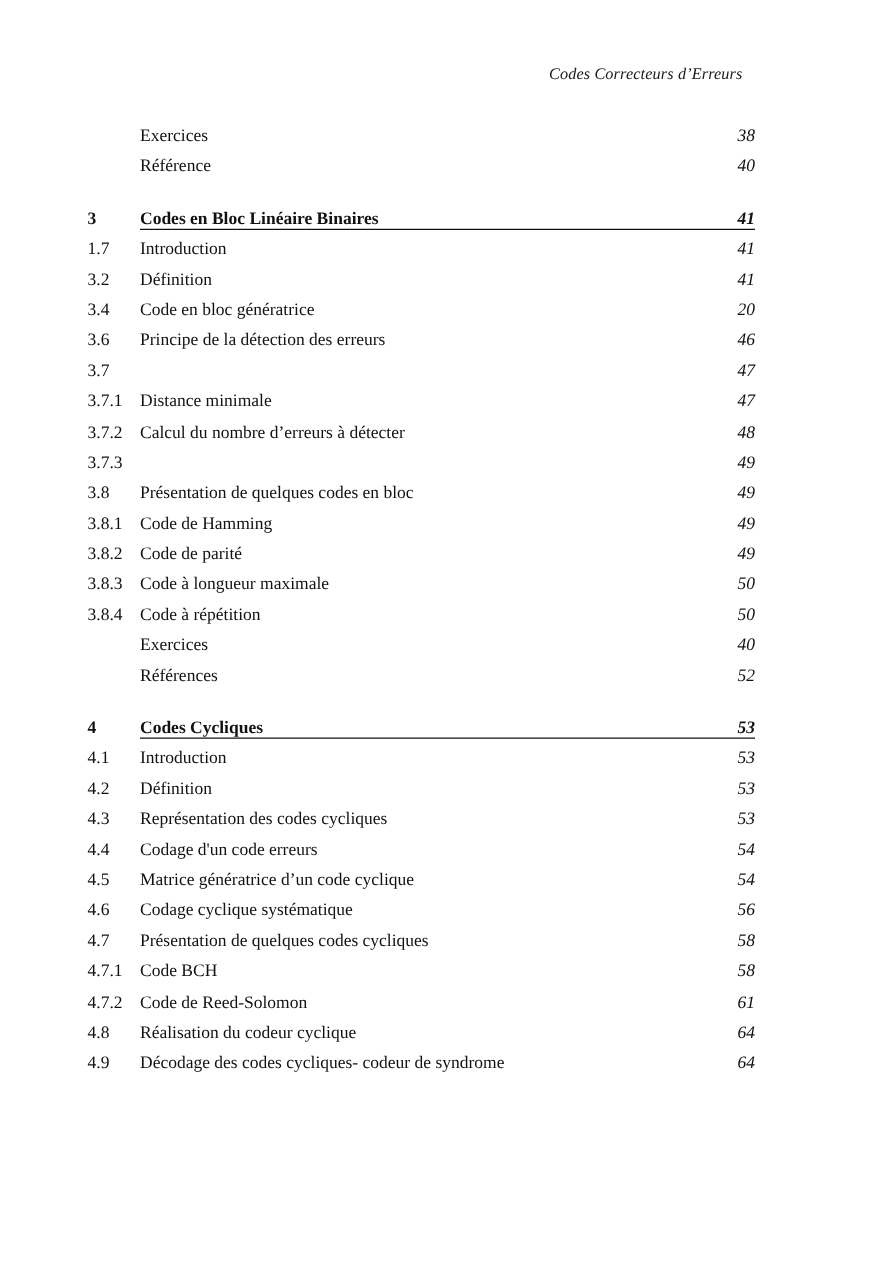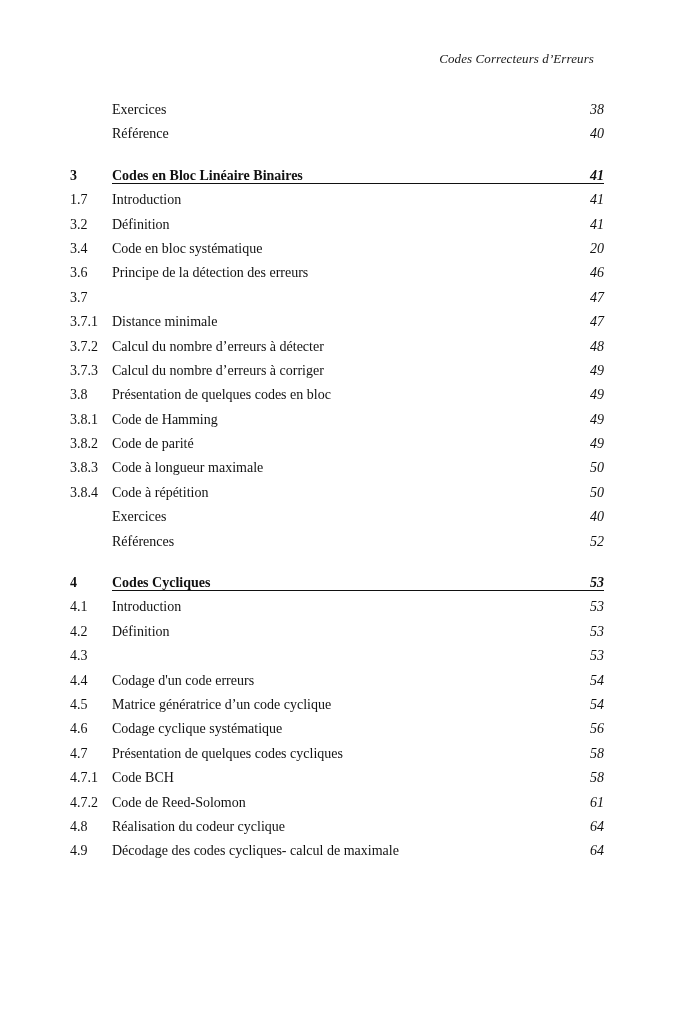--- a/index.html
+++ b/index.html
@@ -110,7 +110,7 @@
     </div>
   <div class="row">
       <span class="num">3.4</span>
-      <span class="title">Code en bloc systématique</span>
+      <span class="title">Code en bloc génératrice</span>
       <span class="page">20</span>
     </div>
   <div class="row">

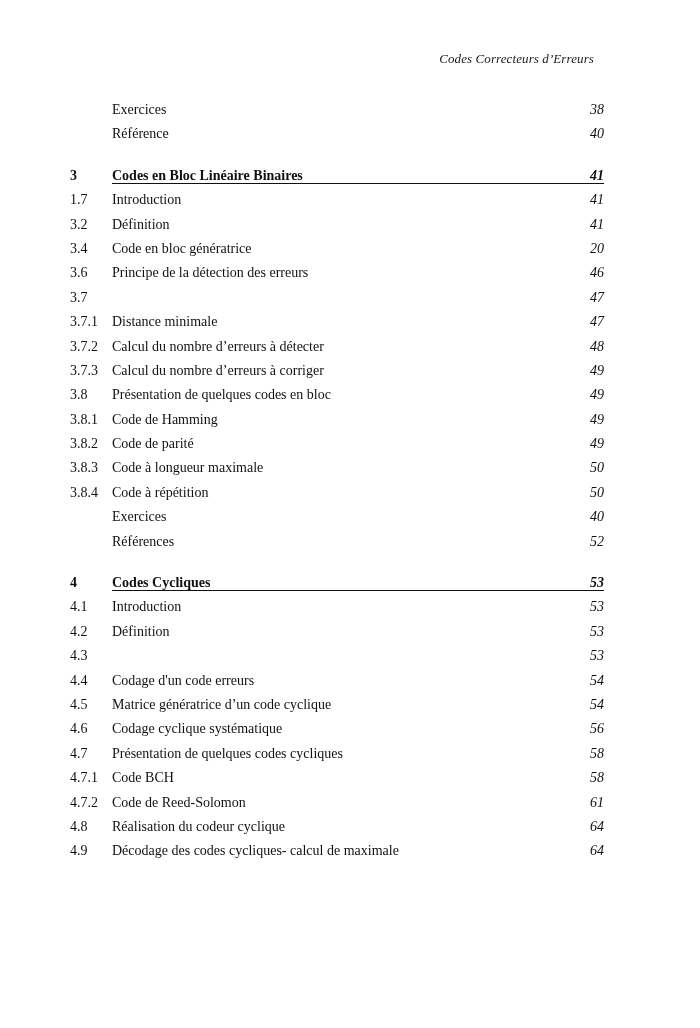--- a/index.html
+++ b/index.html
@@ -134,7 +134,6 @@
     </div>
   <div class="row">
       <span class="num">3.7.3</span>
-      <span class="title">Calcul du nombre d’erreurs à corriger</span>
       <span class="page">49</span>
     </div>
   <div class="row">

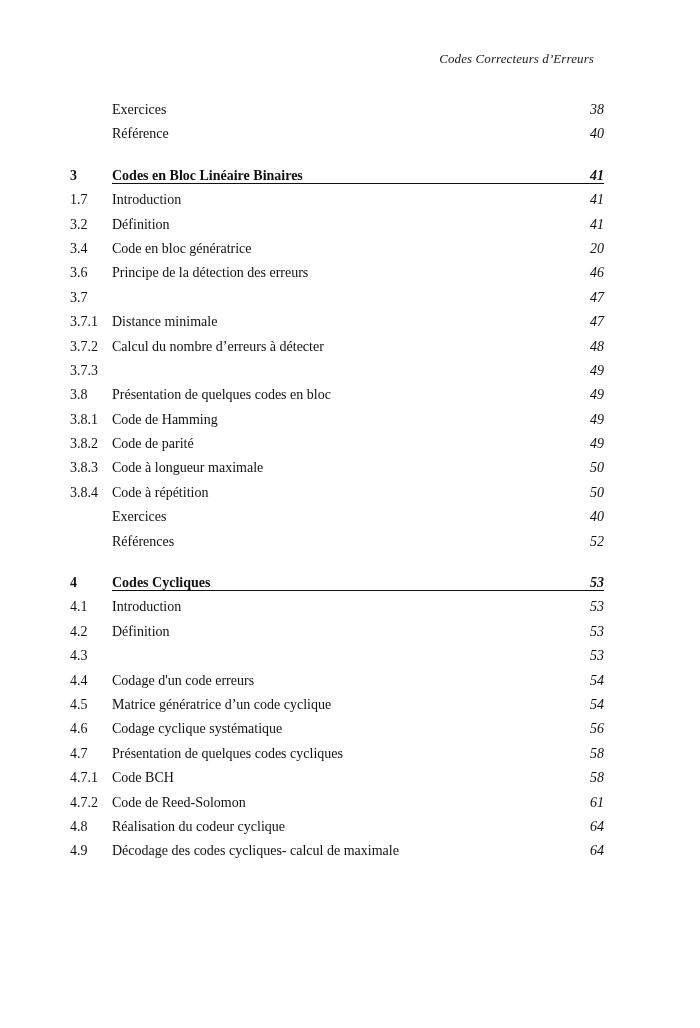--- a/index.html
+++ b/index.html
@@ -193,6 +193,7 @@
     </div>
   <div class="row">
       <span class="num">4.3</span>
+      <span class="title">Représentation des codes cycliques</span>
       <span class="page">53</span>
     </div>
   <div class="row">

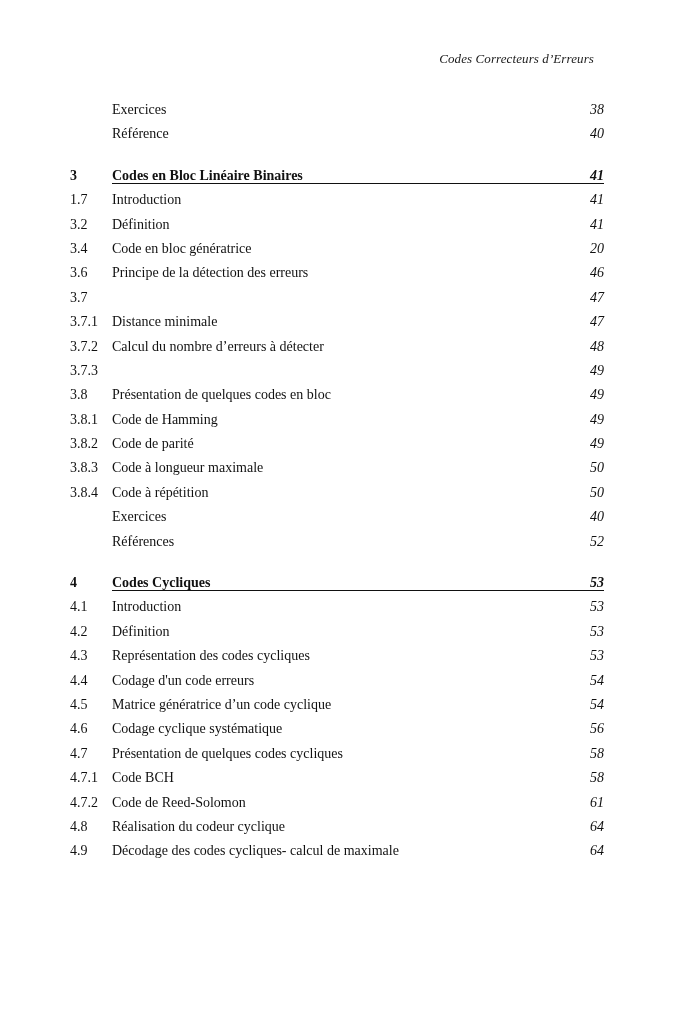--- a/index.html
+++ b/index.html
@@ -233,7 +233,7 @@
     </div>
   <div class="row">
       <span class="num">4.9</span>
-      <span class="title">Décodage des codes cycliques- calcul de maximale</span>
+      <span class="title">Décodage des codes cycliques- codeur de syndrome</span>
       <span class="page">64</span>
     </div>
 

